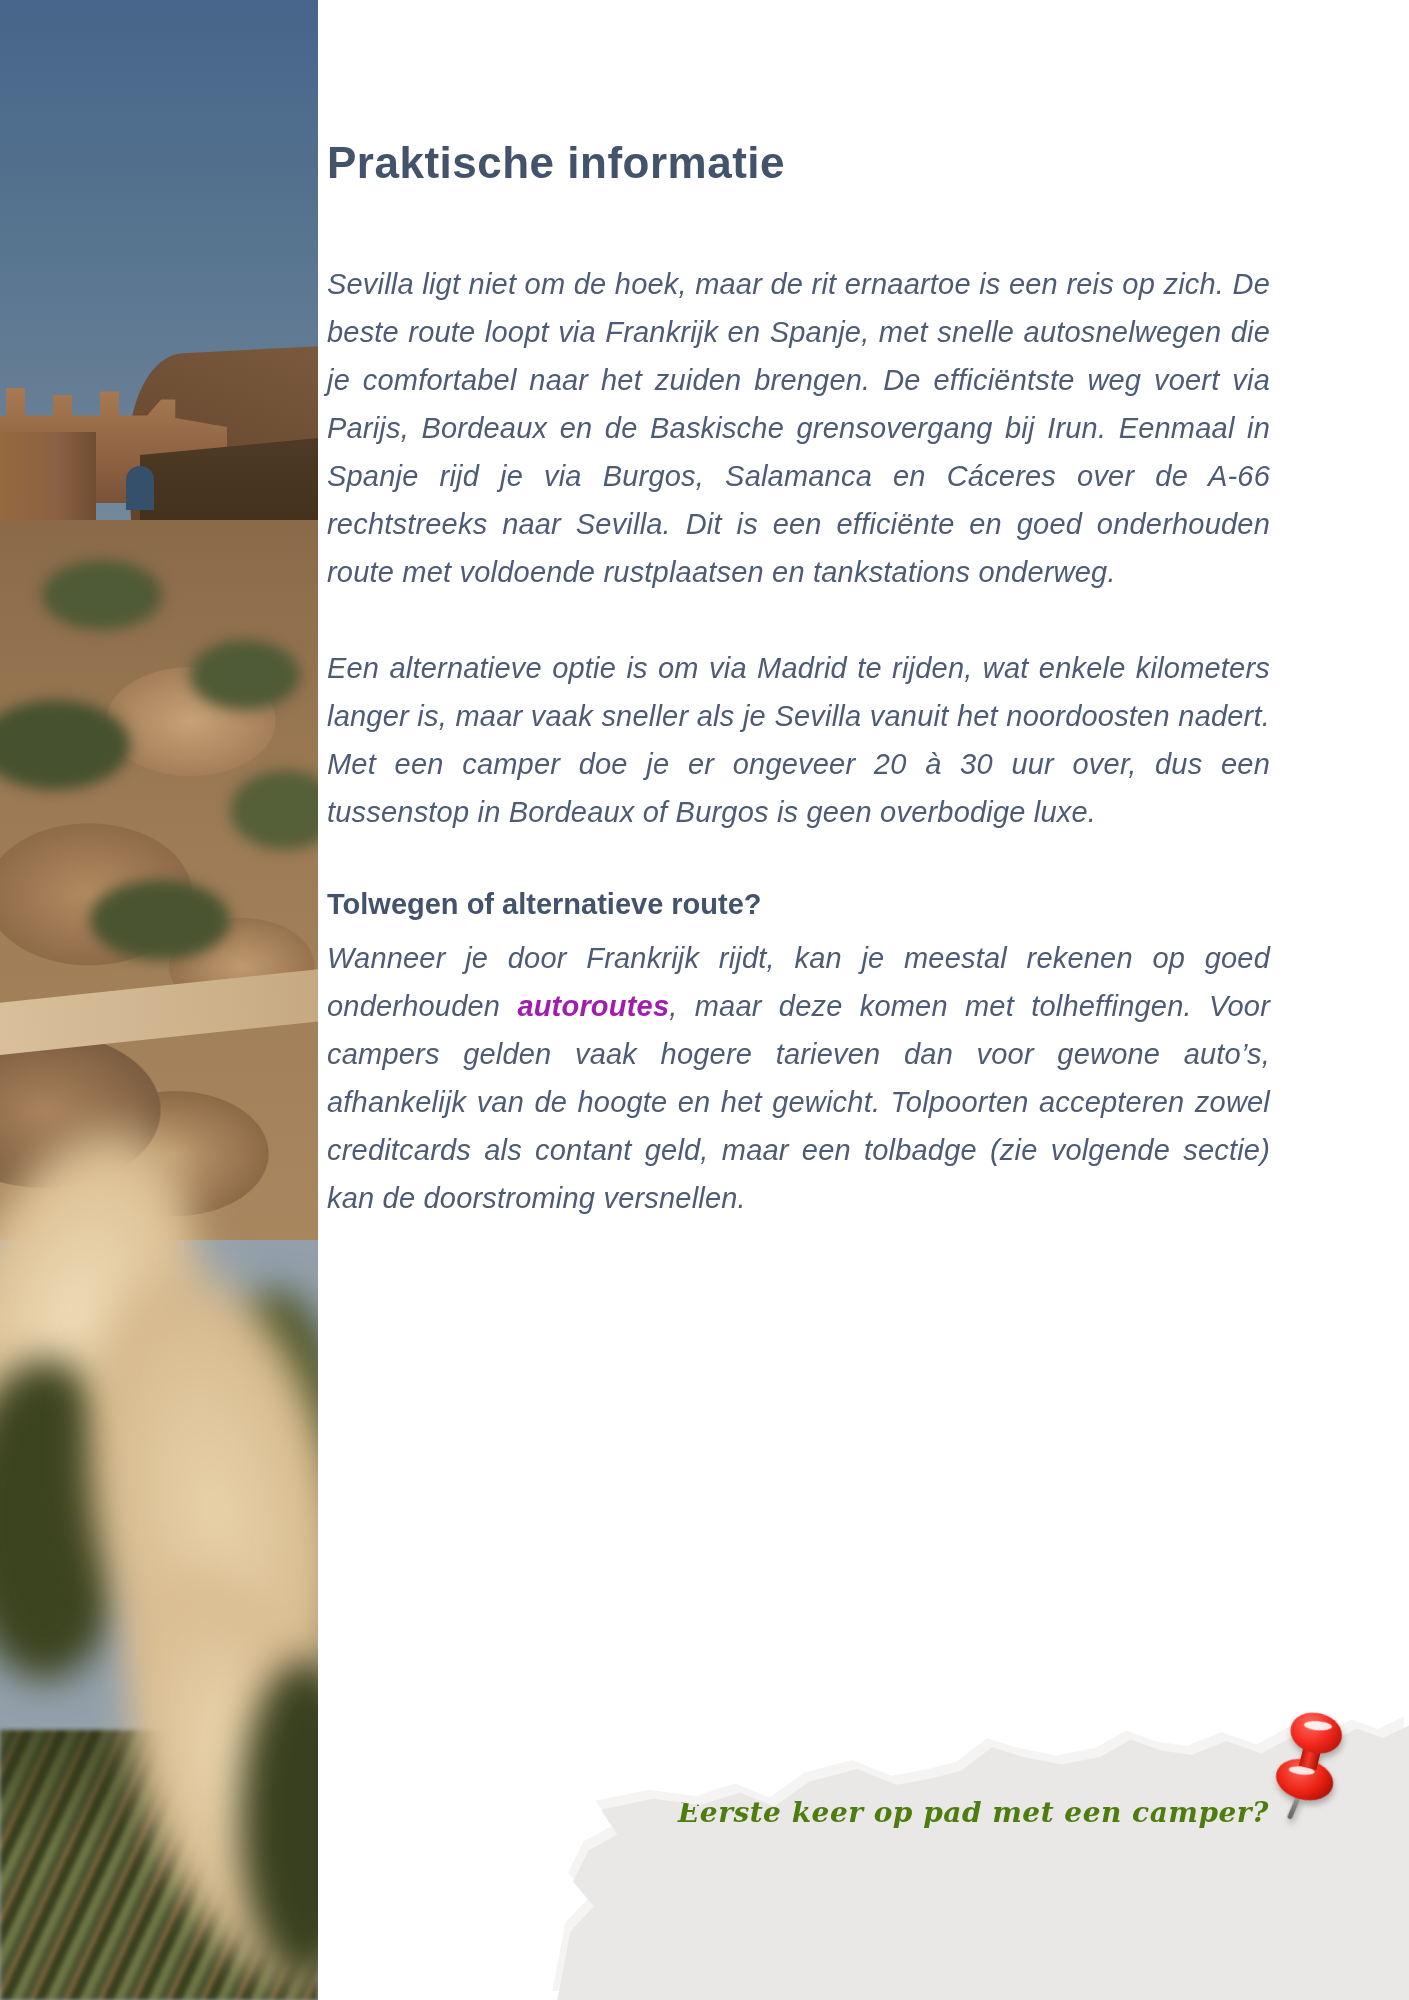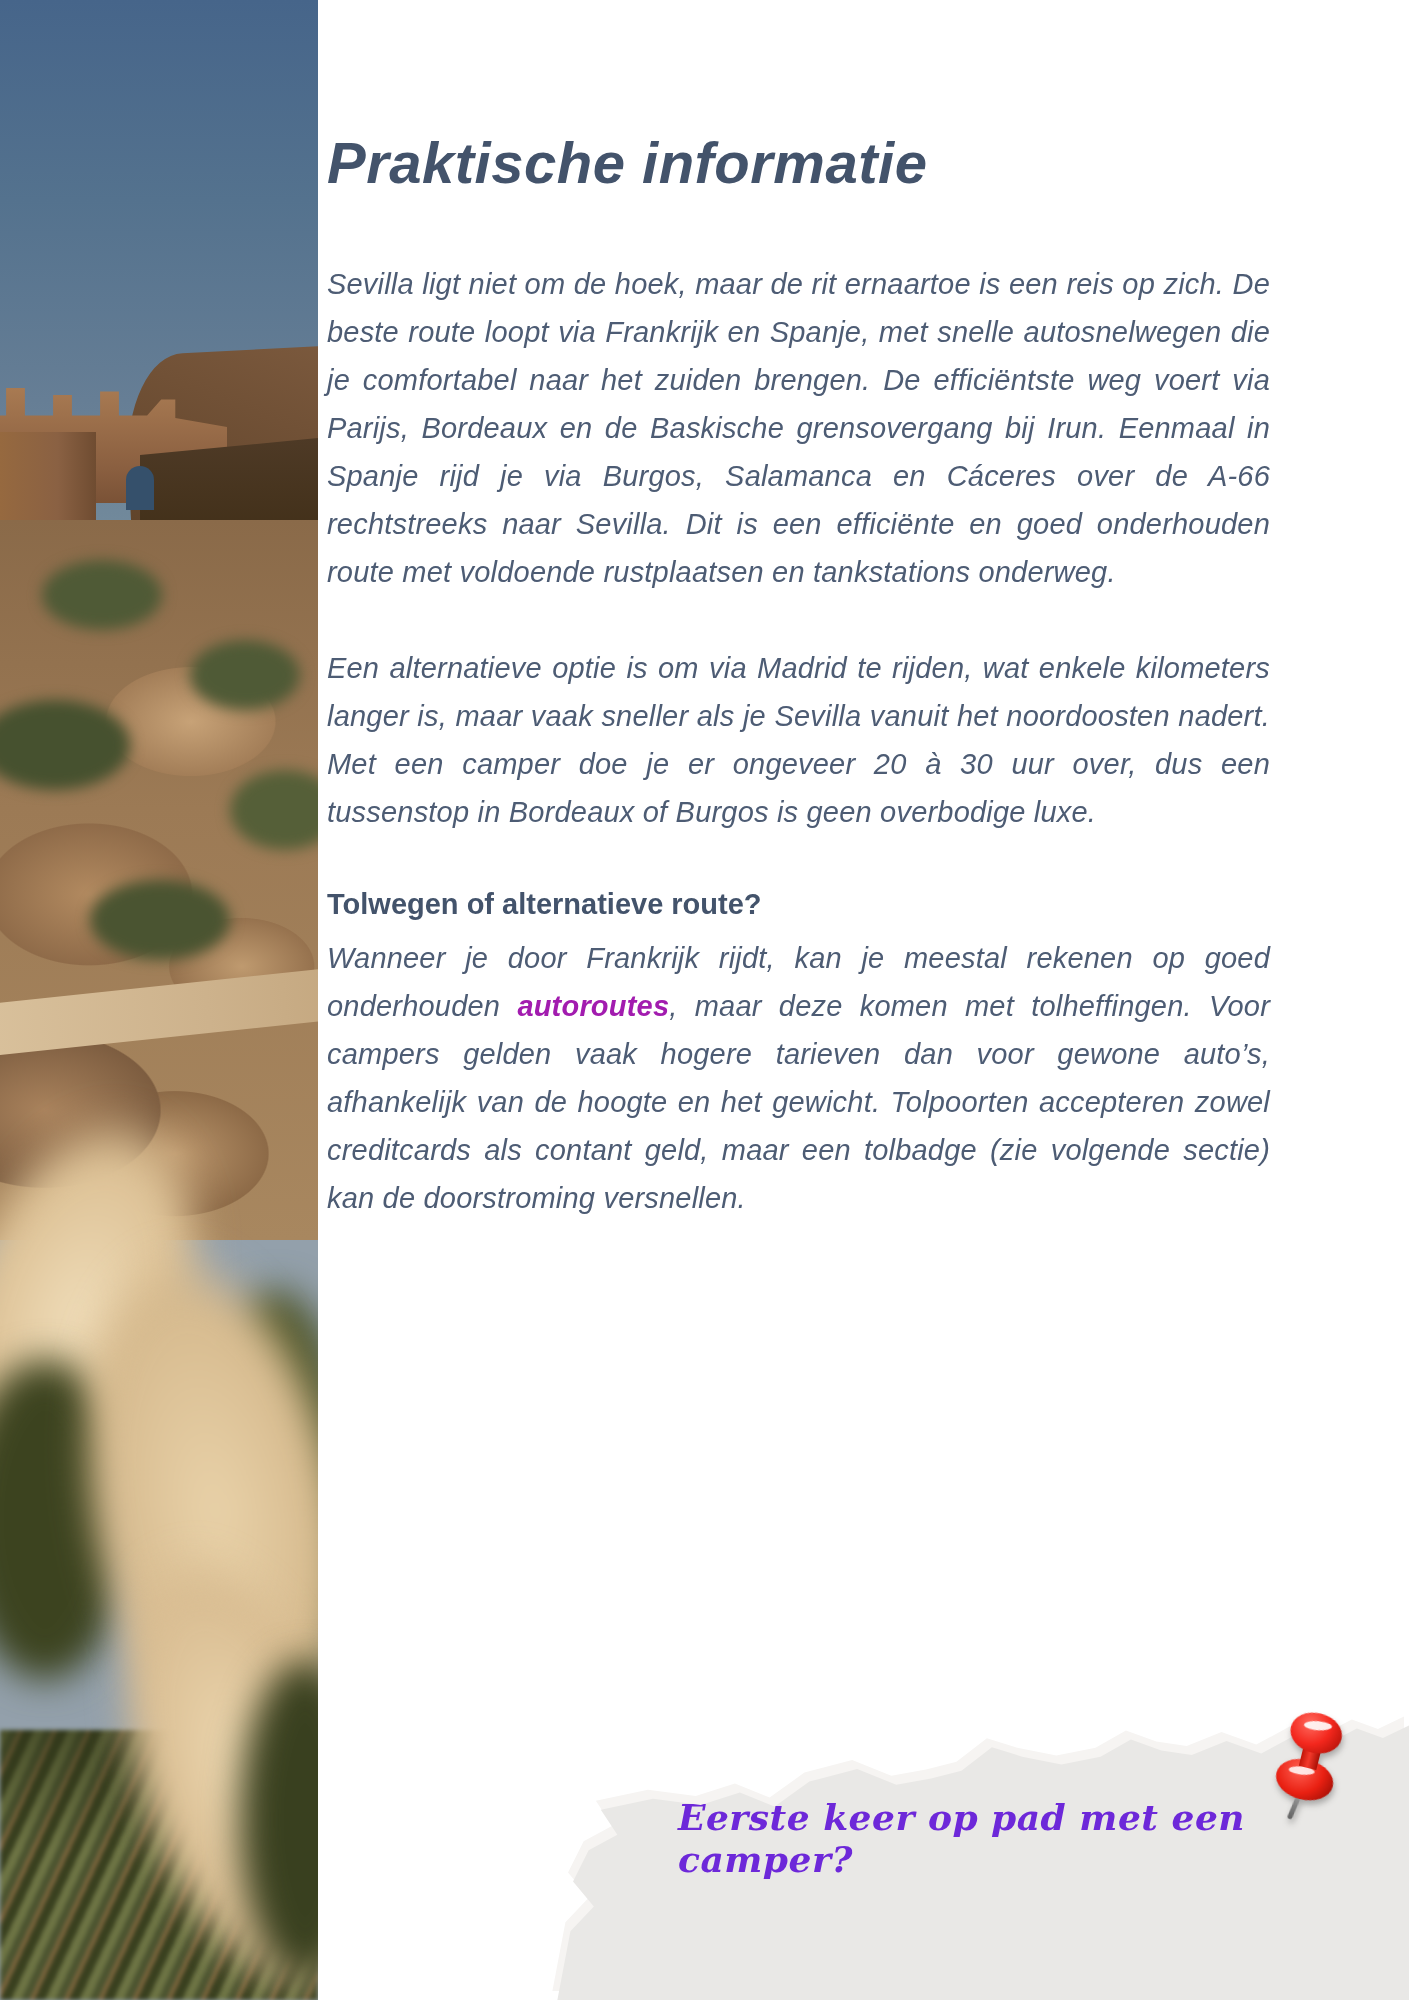--- a/index.html
+++ b/index.html
@@ -56,7 +56,7 @@
 
   
   .content{position:absolute;left:327px;top:0;width:943px;color:#4d5c74;}
-  h1{margin:128px 0 4px 0;font-size:58px;line-height:70px;font-weight:700;color:#43536b;letter-spacing:.5px;font-style:italic;}
+  h1{margin:128px 0 4px 0;font-size:44px;line-height:70px;font-weight:700;color:#43536b;letter-spacing:.5px;}
   h2{margin:0 0 10px 0;font-size:29px;line-height:40px;font-weight:700;color:#43536b;}
   .sec1{margin-top:62px;}
   .sec2{margin-top:20px;}

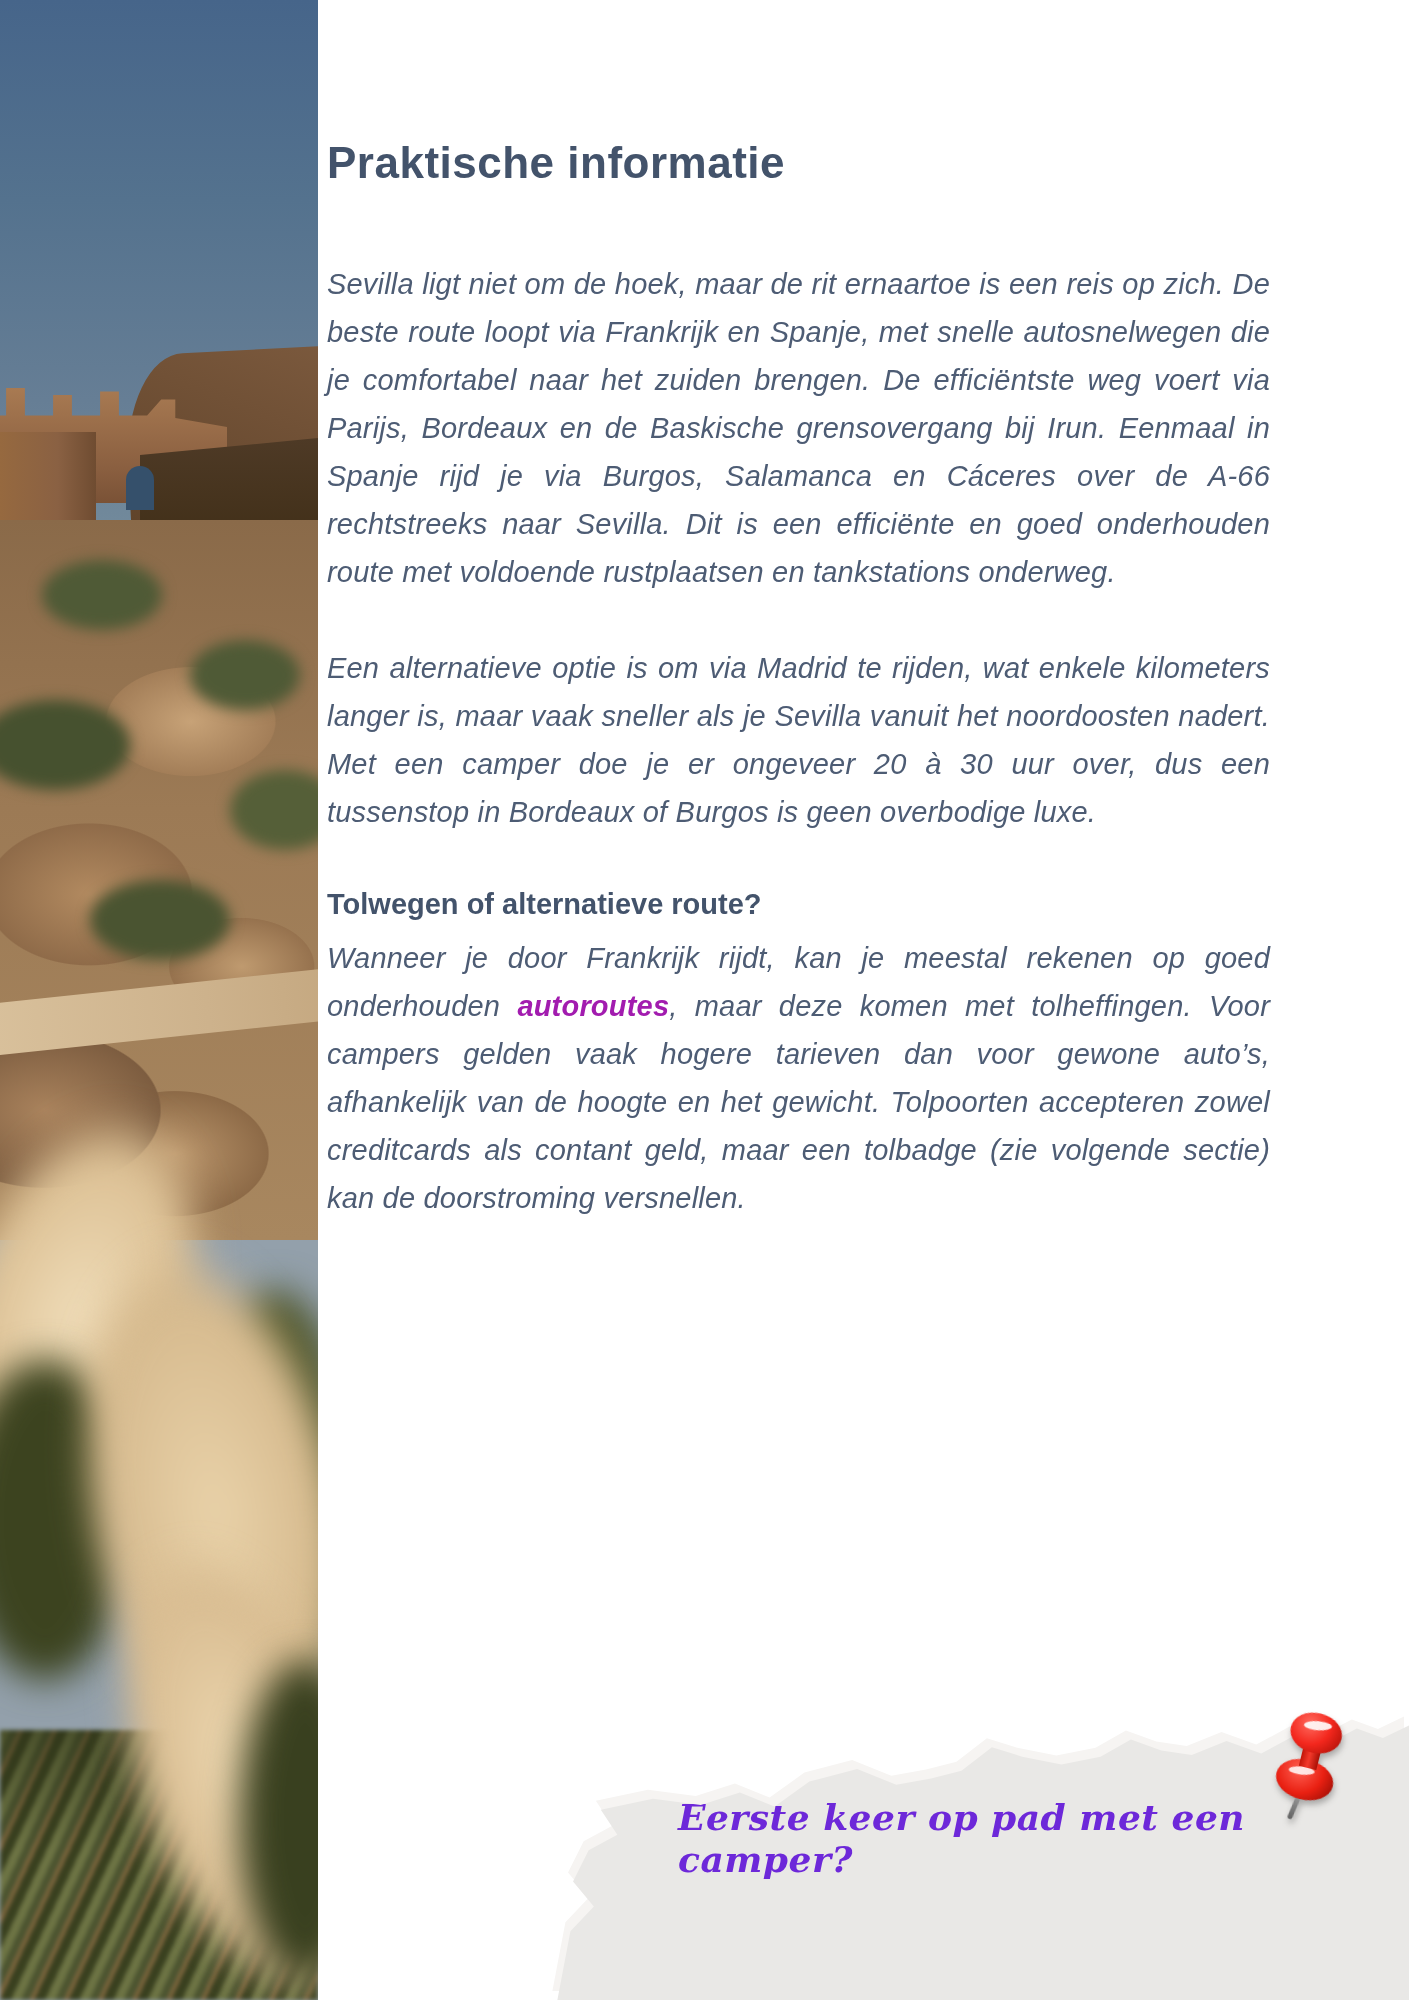--- a/index.html
+++ b/index.html
@@ -70,7 +70,7 @@
   .note-back{background:#f6f4f2;transform:translate(-5px,-9px);}
   .note-front{background:#e9e8e6;}
   .note-script{position:absolute;left:138px;top:108px;font-family:"DejaVu Serif",serif;
-      font-style:italic;font-weight:700;font-size:36px;color:#6d28d9;letter-spacing:.5px;}
+      font-style:italic;font-weight:700;font-size:28px;color:#4d7c0f;letter-spacing:.5px;}
   .note-body{position:absolute;left:140px;top:170px;width:650px;margin:0;
       font-size:28px;line-height:50px;font-weight:700;color:#43536b;}
   .note-link{color:#f14455;text-decoration:underline;text-underline-offset:5px;cursor:pointer;}

